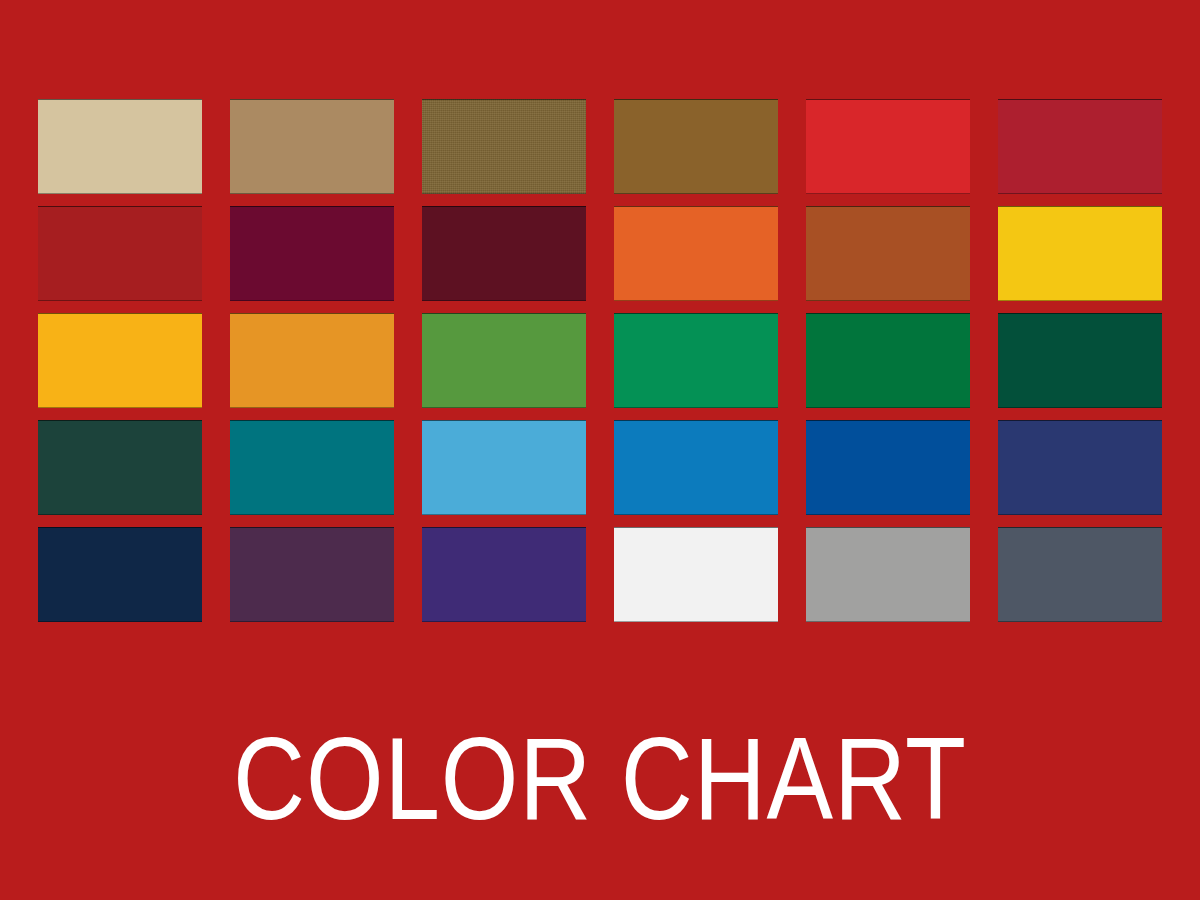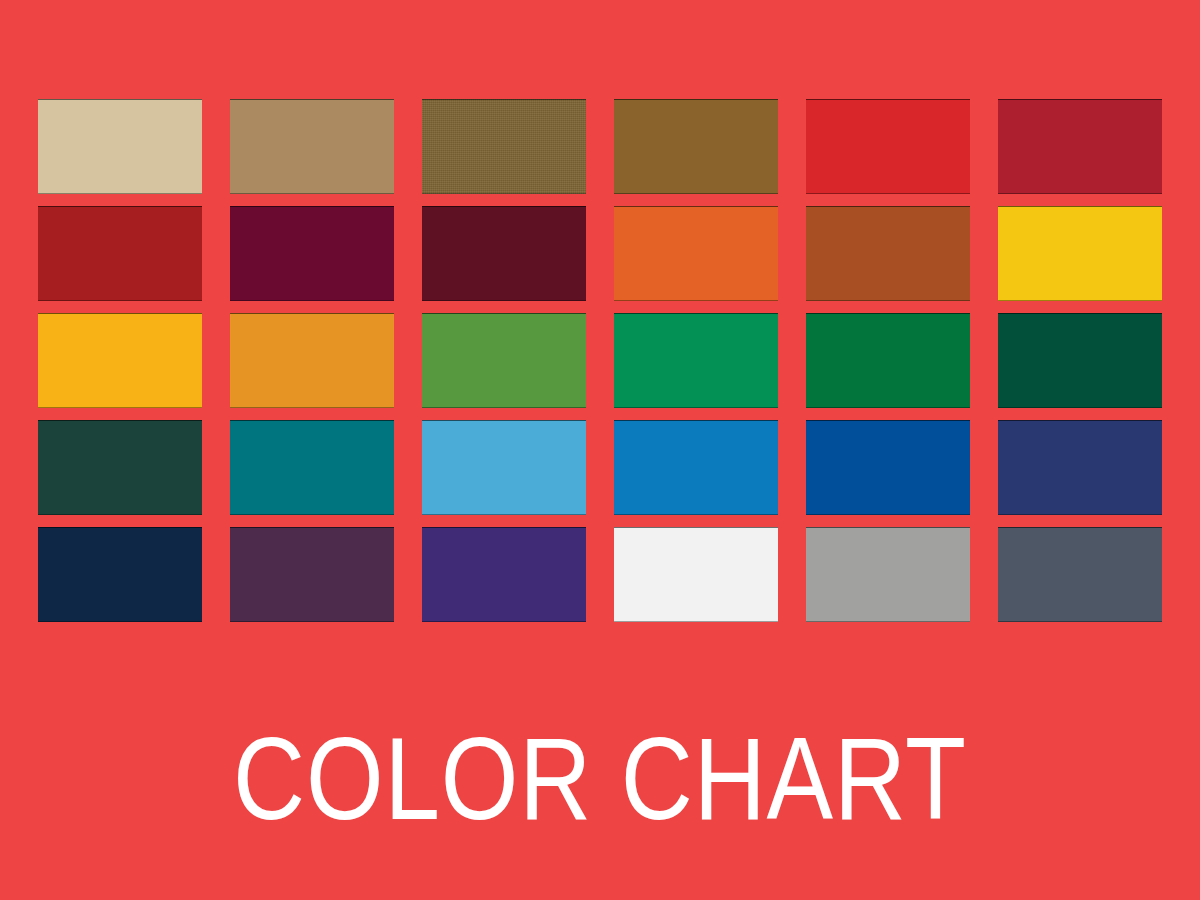--- a/index.html
+++ b/index.html
@@ -106,7 +106,7 @@
 </head>
 <body style="background: rgb(47, 48, 50);">
 
-<div id="chart-root" style="background: #ef4444;">
+<div id="chart-root" style="background: #b91c1c;">
 
   <div id="swatch-grid">
       <div class="swatch" title="#d5c49f" style="background: rgb(213, 196, 159);"></div>

